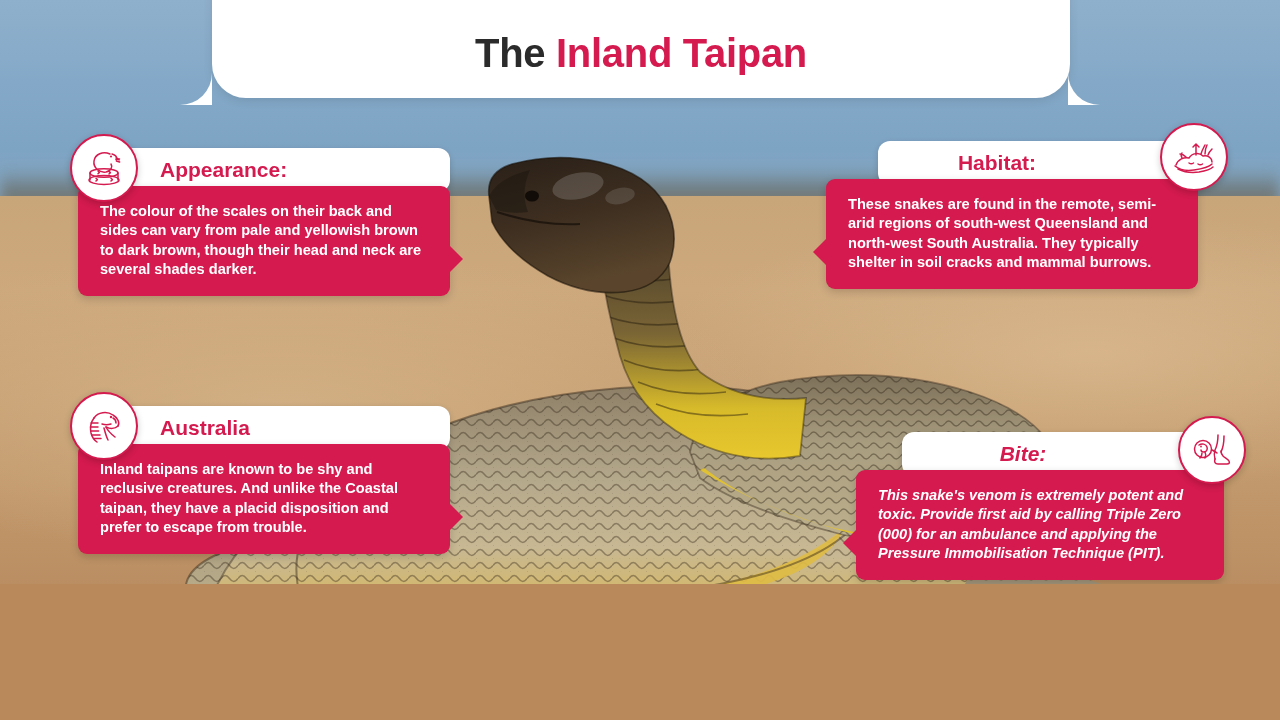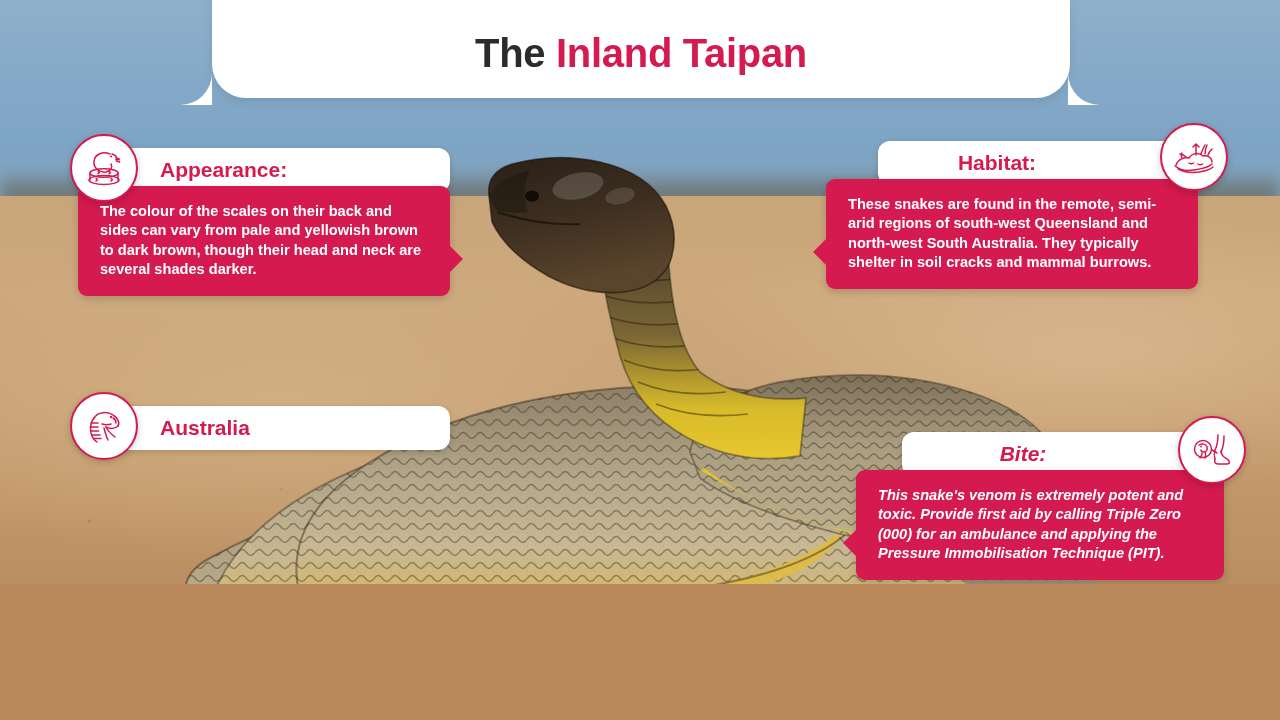--- a/index.html
+++ b/index.html
@@ -348,6 +348,10 @@
     <div class="card-head">
       <div class="ht">Australia</div>
     </div>
+    <div class="card-body">
+      <div class="ptr ptr-r"></div>
+      <p>Inland taipans are known to be shy and reclusive creatures. And unlike the Coastal taipan, they have a placid disposition and prefer to escape from trouble.</p>
+    </div>
   </div>
 
   <div class="card" id="card-bite">

